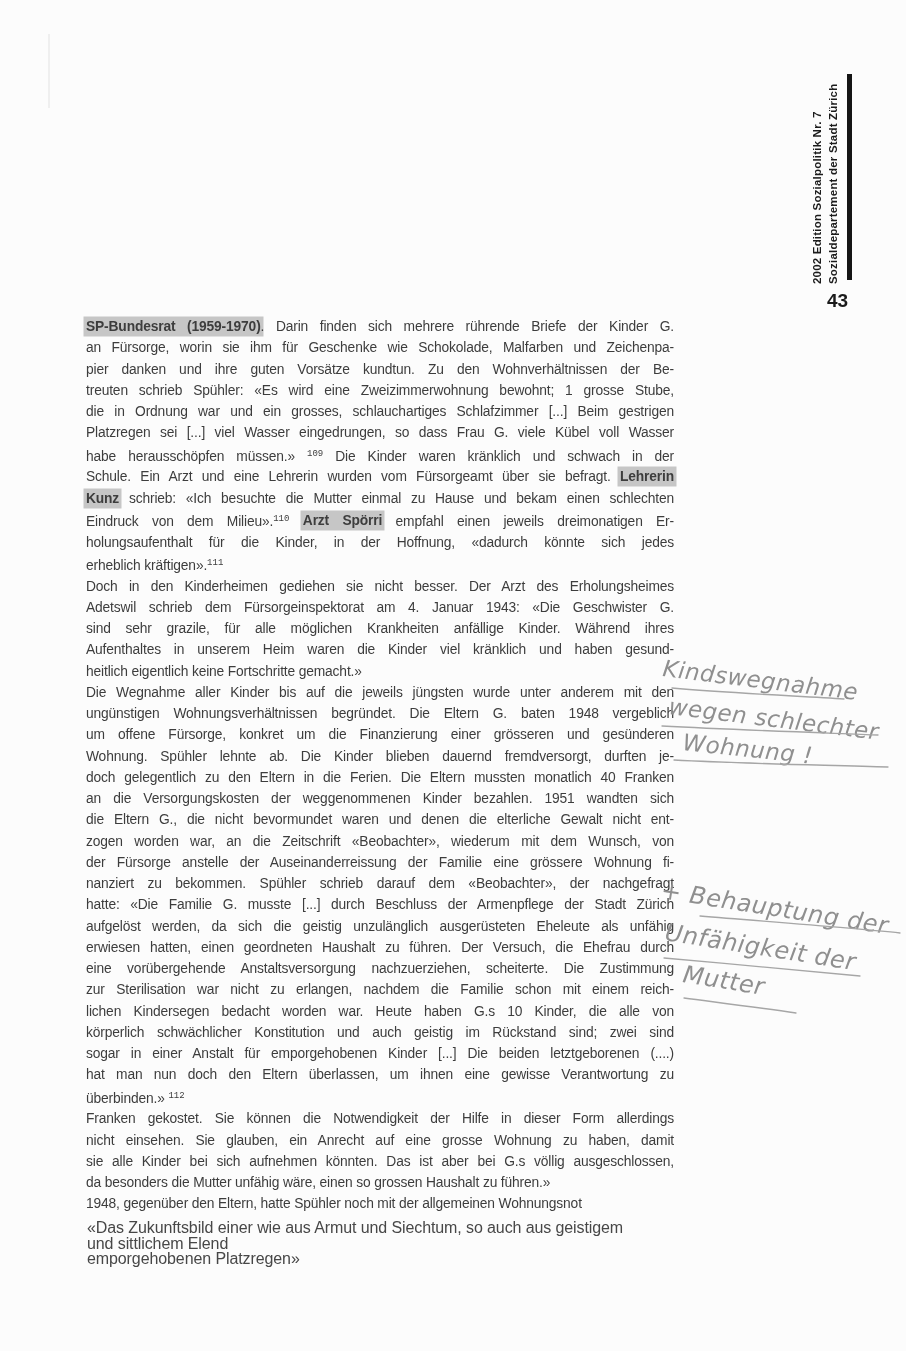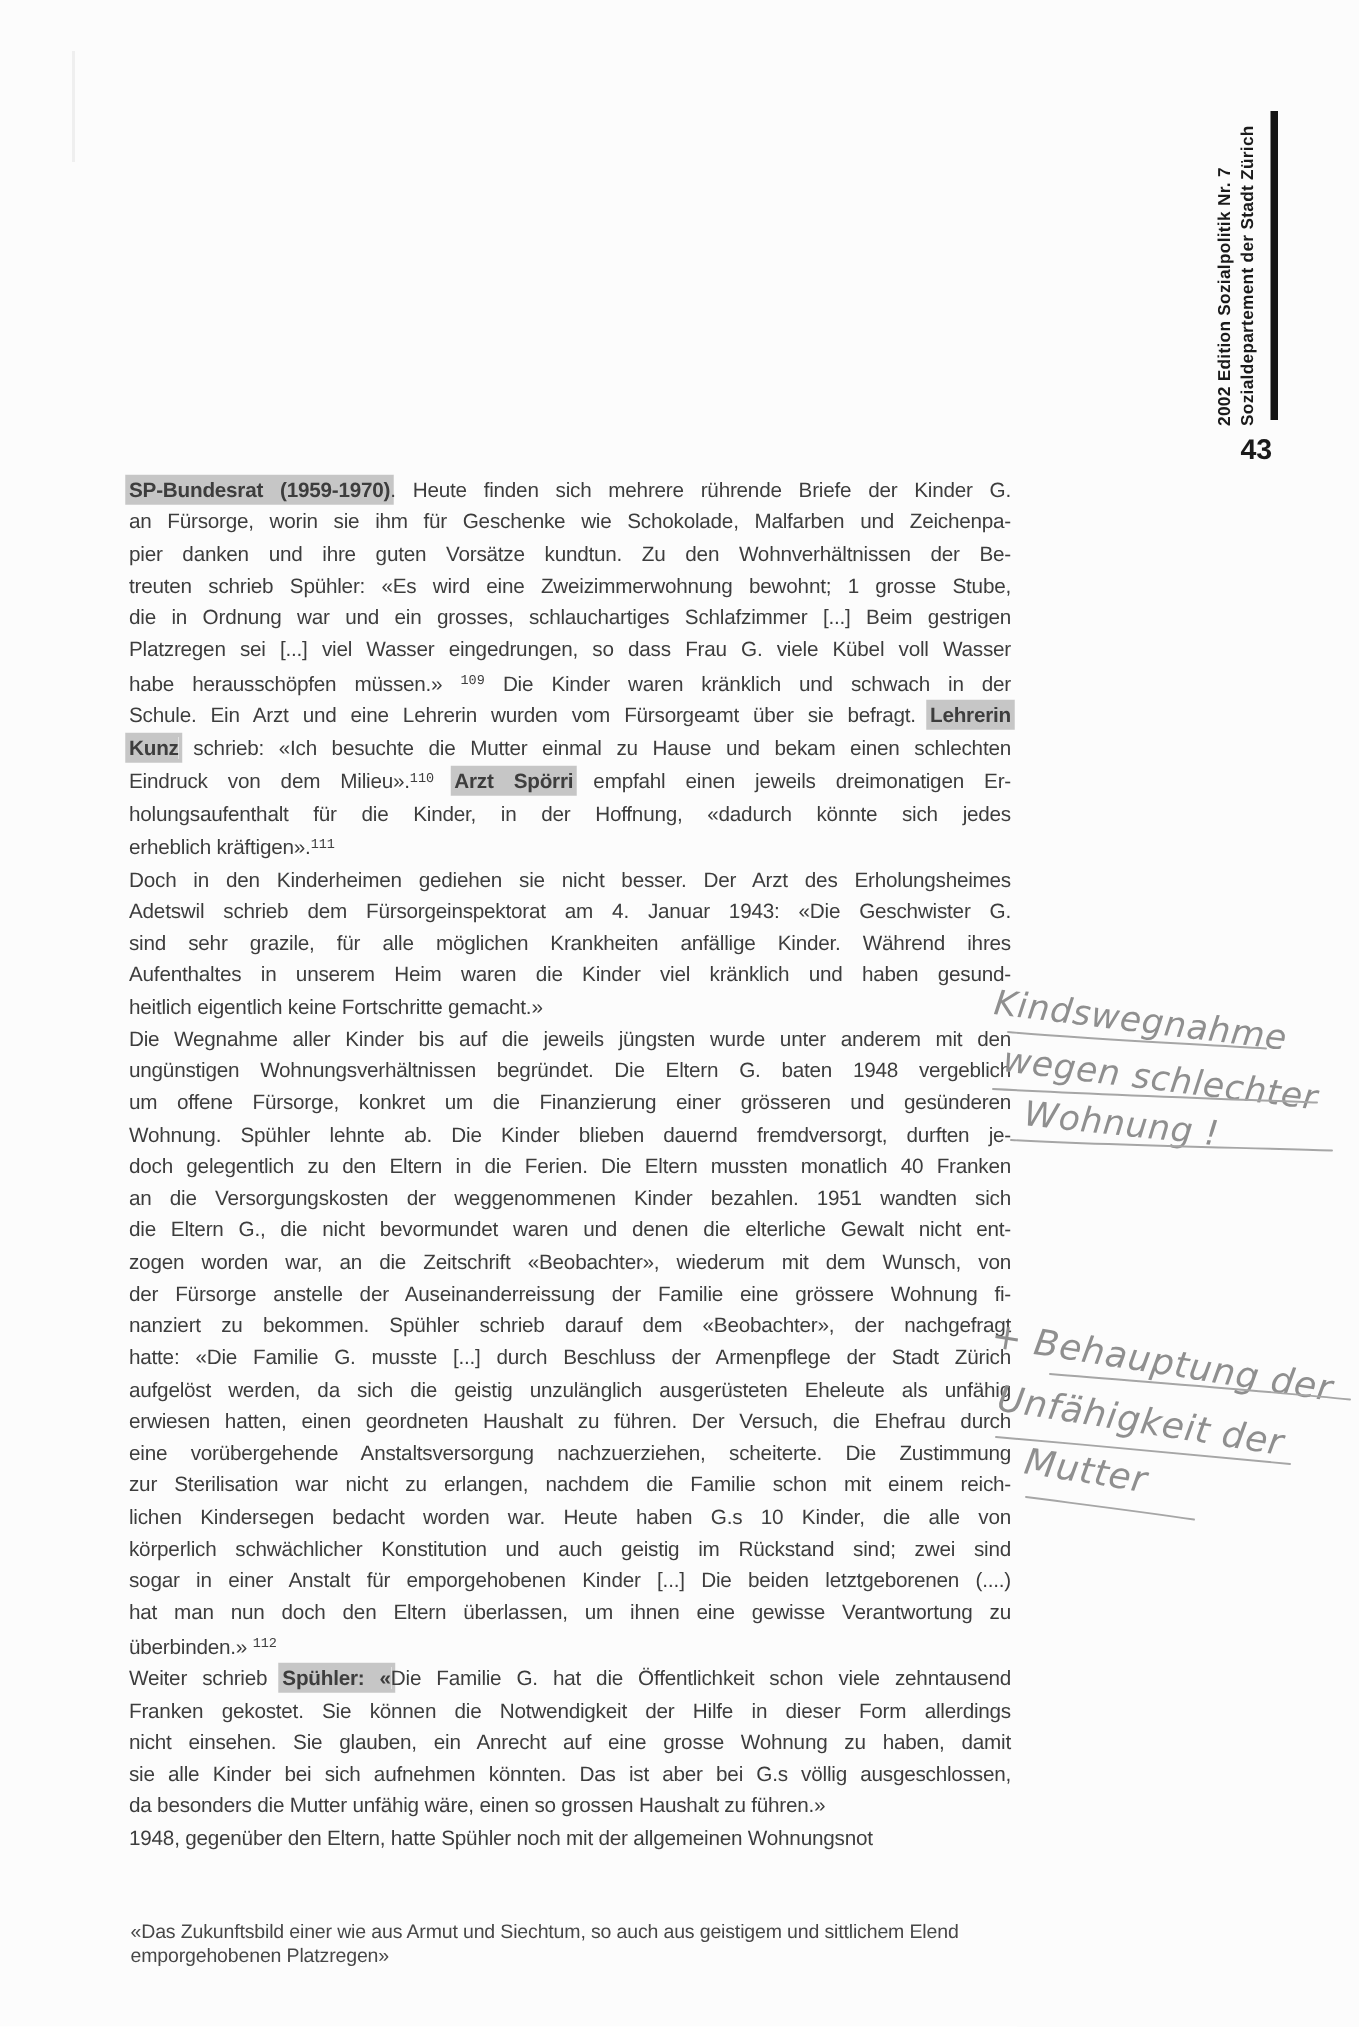--- a/index.html
+++ b/index.html
@@ -46,7 +46,7 @@
   <div class="scanline"></div>
 
   <div class="body-text">
-      <div class="jline"><span class="hl">SP-Bundesrat (1959-1970)</span><span>. Heute finden sich mehrere rührende Briefe der Kinder G.</span></div>
+      <div class="jline"><span class="hl">SP-Bundesrat (1959-1970)</span><span>. Darin finden sich mehrere rührende Briefe der Kinder G.</span></div>
       <div class="jline"><span>an Fürsorge, worin sie ihm für Geschenke wie Schokolade, Malfarben und Zeichenpa-</span></div>
       <div class="jline"><span>pier danken und ihre guten Vorsätze kundtun. Zu den Wohnverhältnissen der Be-</span></div>
       <div class="jline"><span>treuten schrieb Spühler: «Es wird eine Zweizimmerwohnung bewohnt; 1 grosse Stube,</span></div>

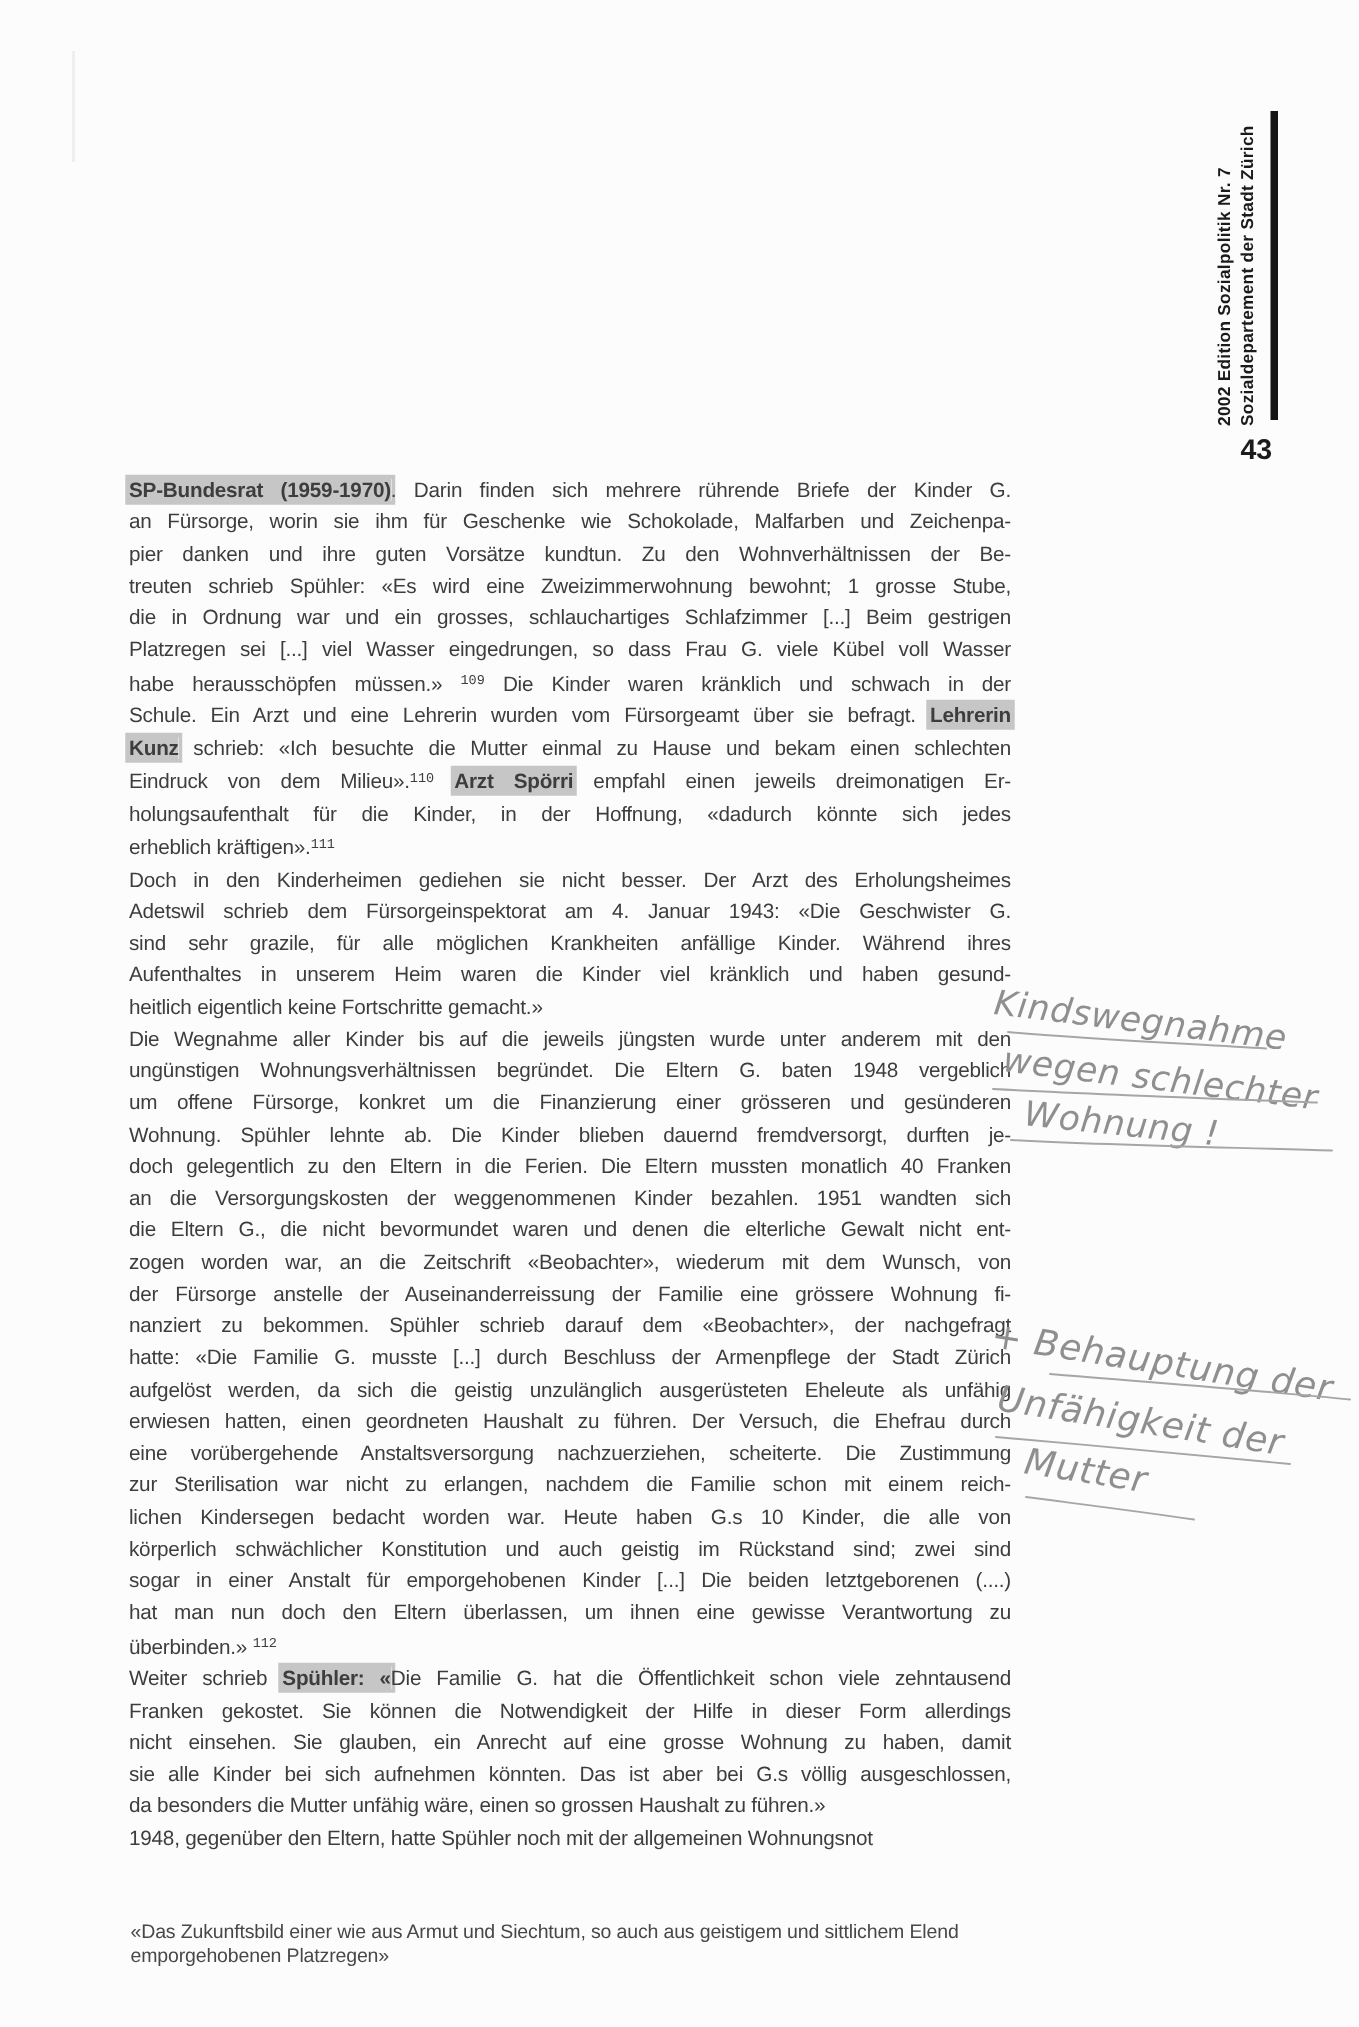--- a/index.html
+++ b/index.html
@@ -83,7 +83,6 @@
       <div class="jline"><span>sogar in einer Anstalt für emporgehobenen Kinder [...] Die beiden letztgeborenen (....)</span></div>
       <div class="jline"><span>hat man nun doch den Eltern überlassen, um ihnen eine gewisse Verantwortung zu</span></div>
       <div class="jline last"><span>überbinden.» </span><span class="sup">112</span></div>
-      <div class="jline"><span>Weiter schrieb </span><span class="hl">Spühler: «</span><span>Die Familie G. hat die Öffentlichkeit schon viele zehntausend</span></div>
       <div class="jline"><span>Franken gekostet. Sie können die Notwendigkeit der Hilfe in dieser Form allerdings</span></div>
       <div class="jline"><span>nicht einsehen. Sie glauben, ein Anrecht auf eine grosse Wohnung zu haben, damit</span></div>
       <div class="jline"><span>sie alle Kinder bei sich aufnehmen könnten. Das ist aber bei G.s völlig ausgeschlossen,</span></div>

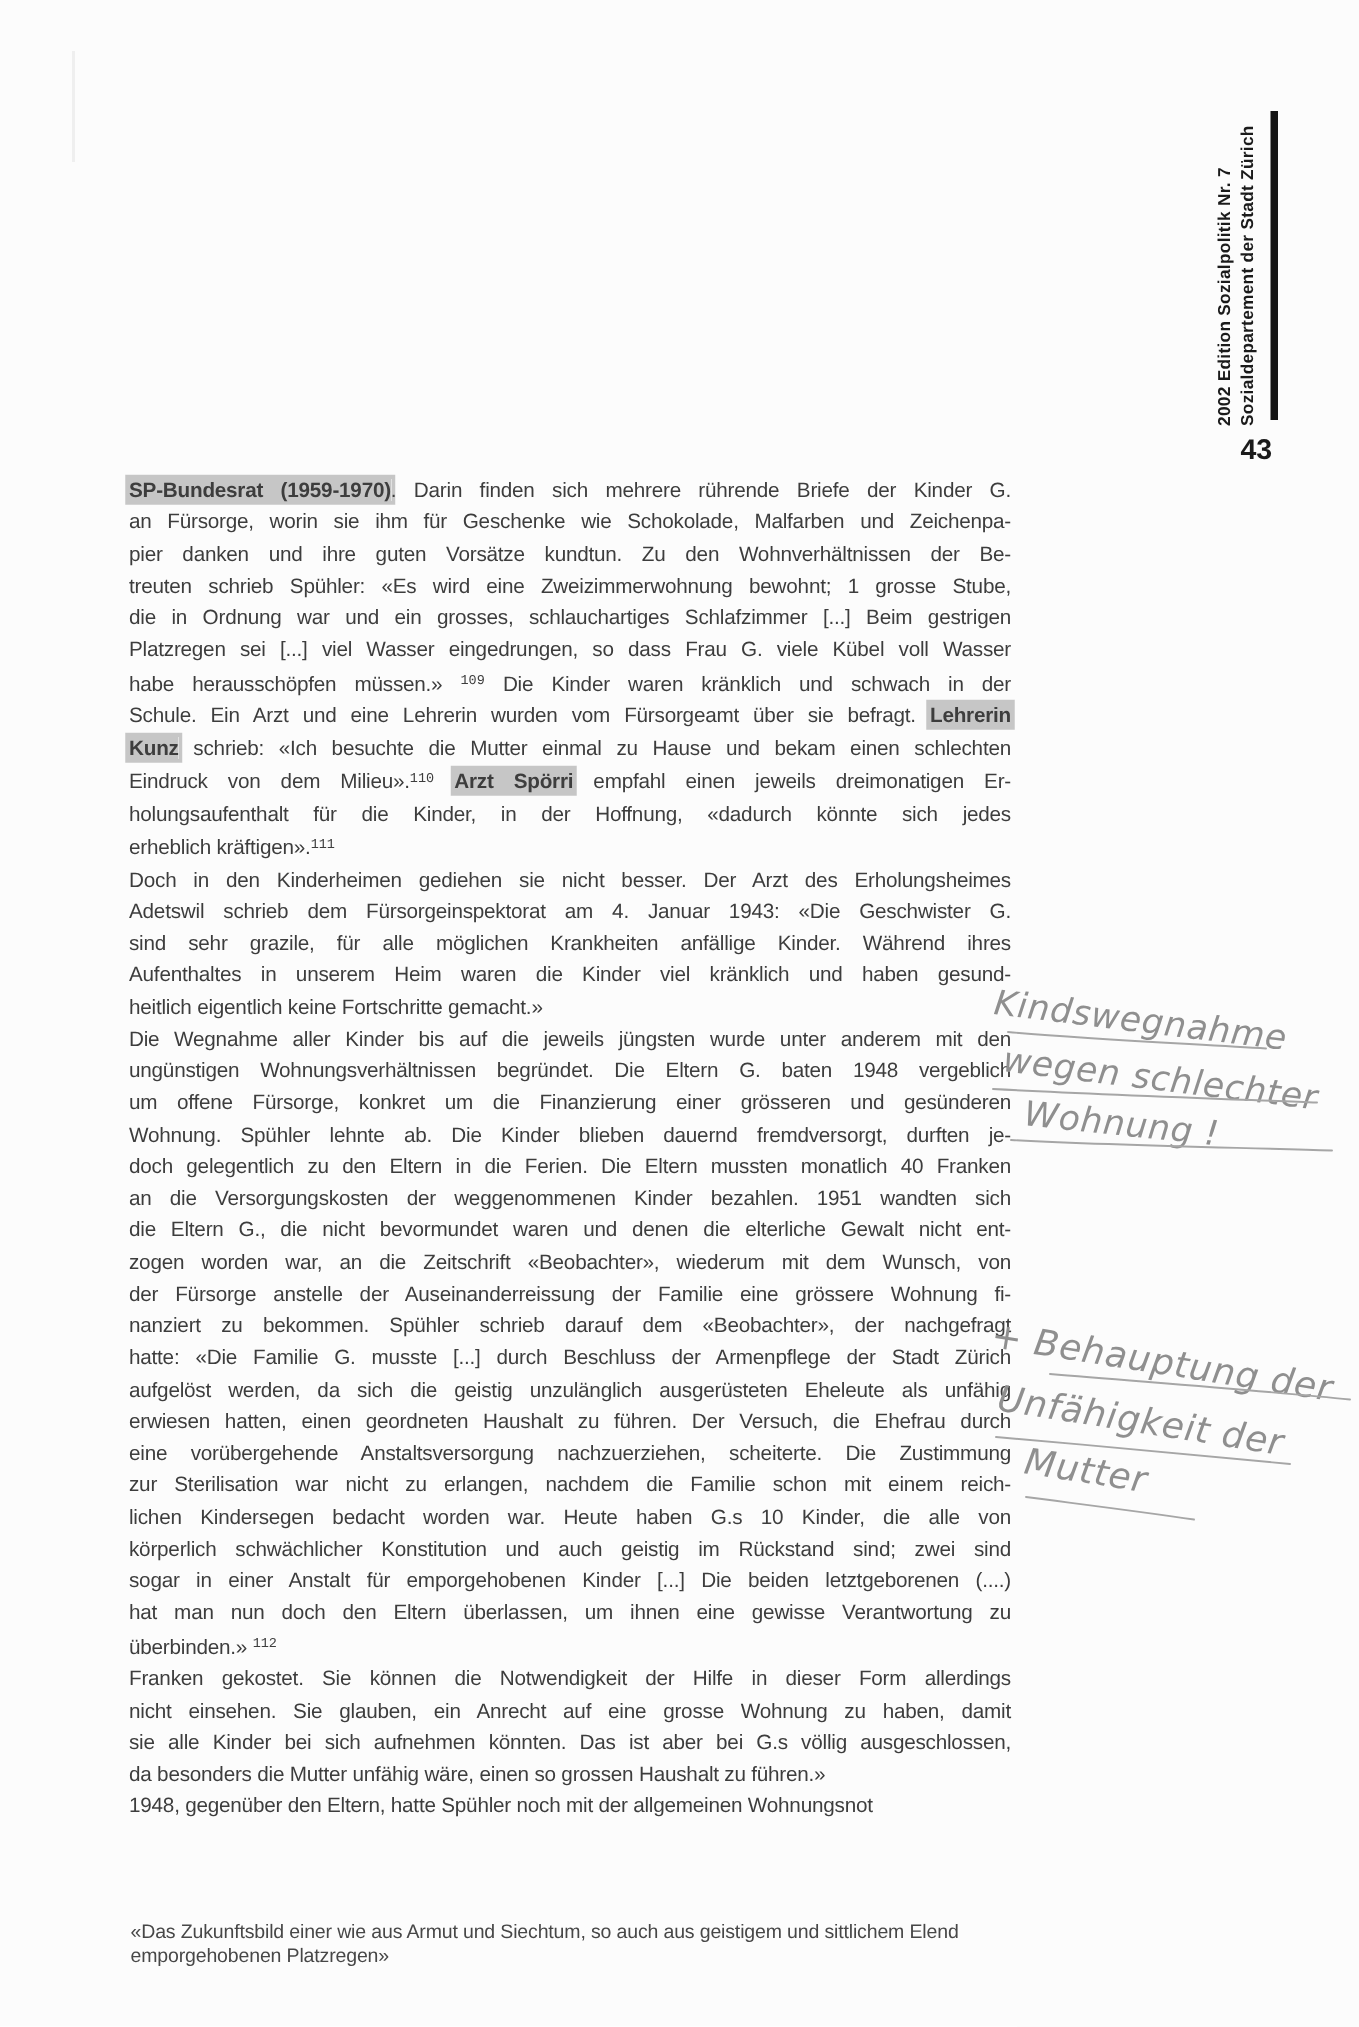--- a/index.html
+++ b/index.html
@@ -27,7 +27,7 @@
   .sidebar-bar{position:absolute;left:847px;top:74px;width:5px;height:206px;background:var(--bar,#151515);}
   .pagenum{position:absolute;left:827px;top:290px;font-weight:bold;font-size:19px;color:#1b1b1b;}
   
-  .footnote{position:absolute;left:87px;top:1280px;width:560px;font-size:13px;line-height:15.5px;color:#474747;letter-spacing:-0.1px;}
+  .footnote{position:absolute;left:87px;top:1220px;width:560px;font-size:16px;line-height:15.5px;color:#474747;letter-spacing:-0.1px;}
   
   .note{position:absolute;}
   .note svg{display:block;}

